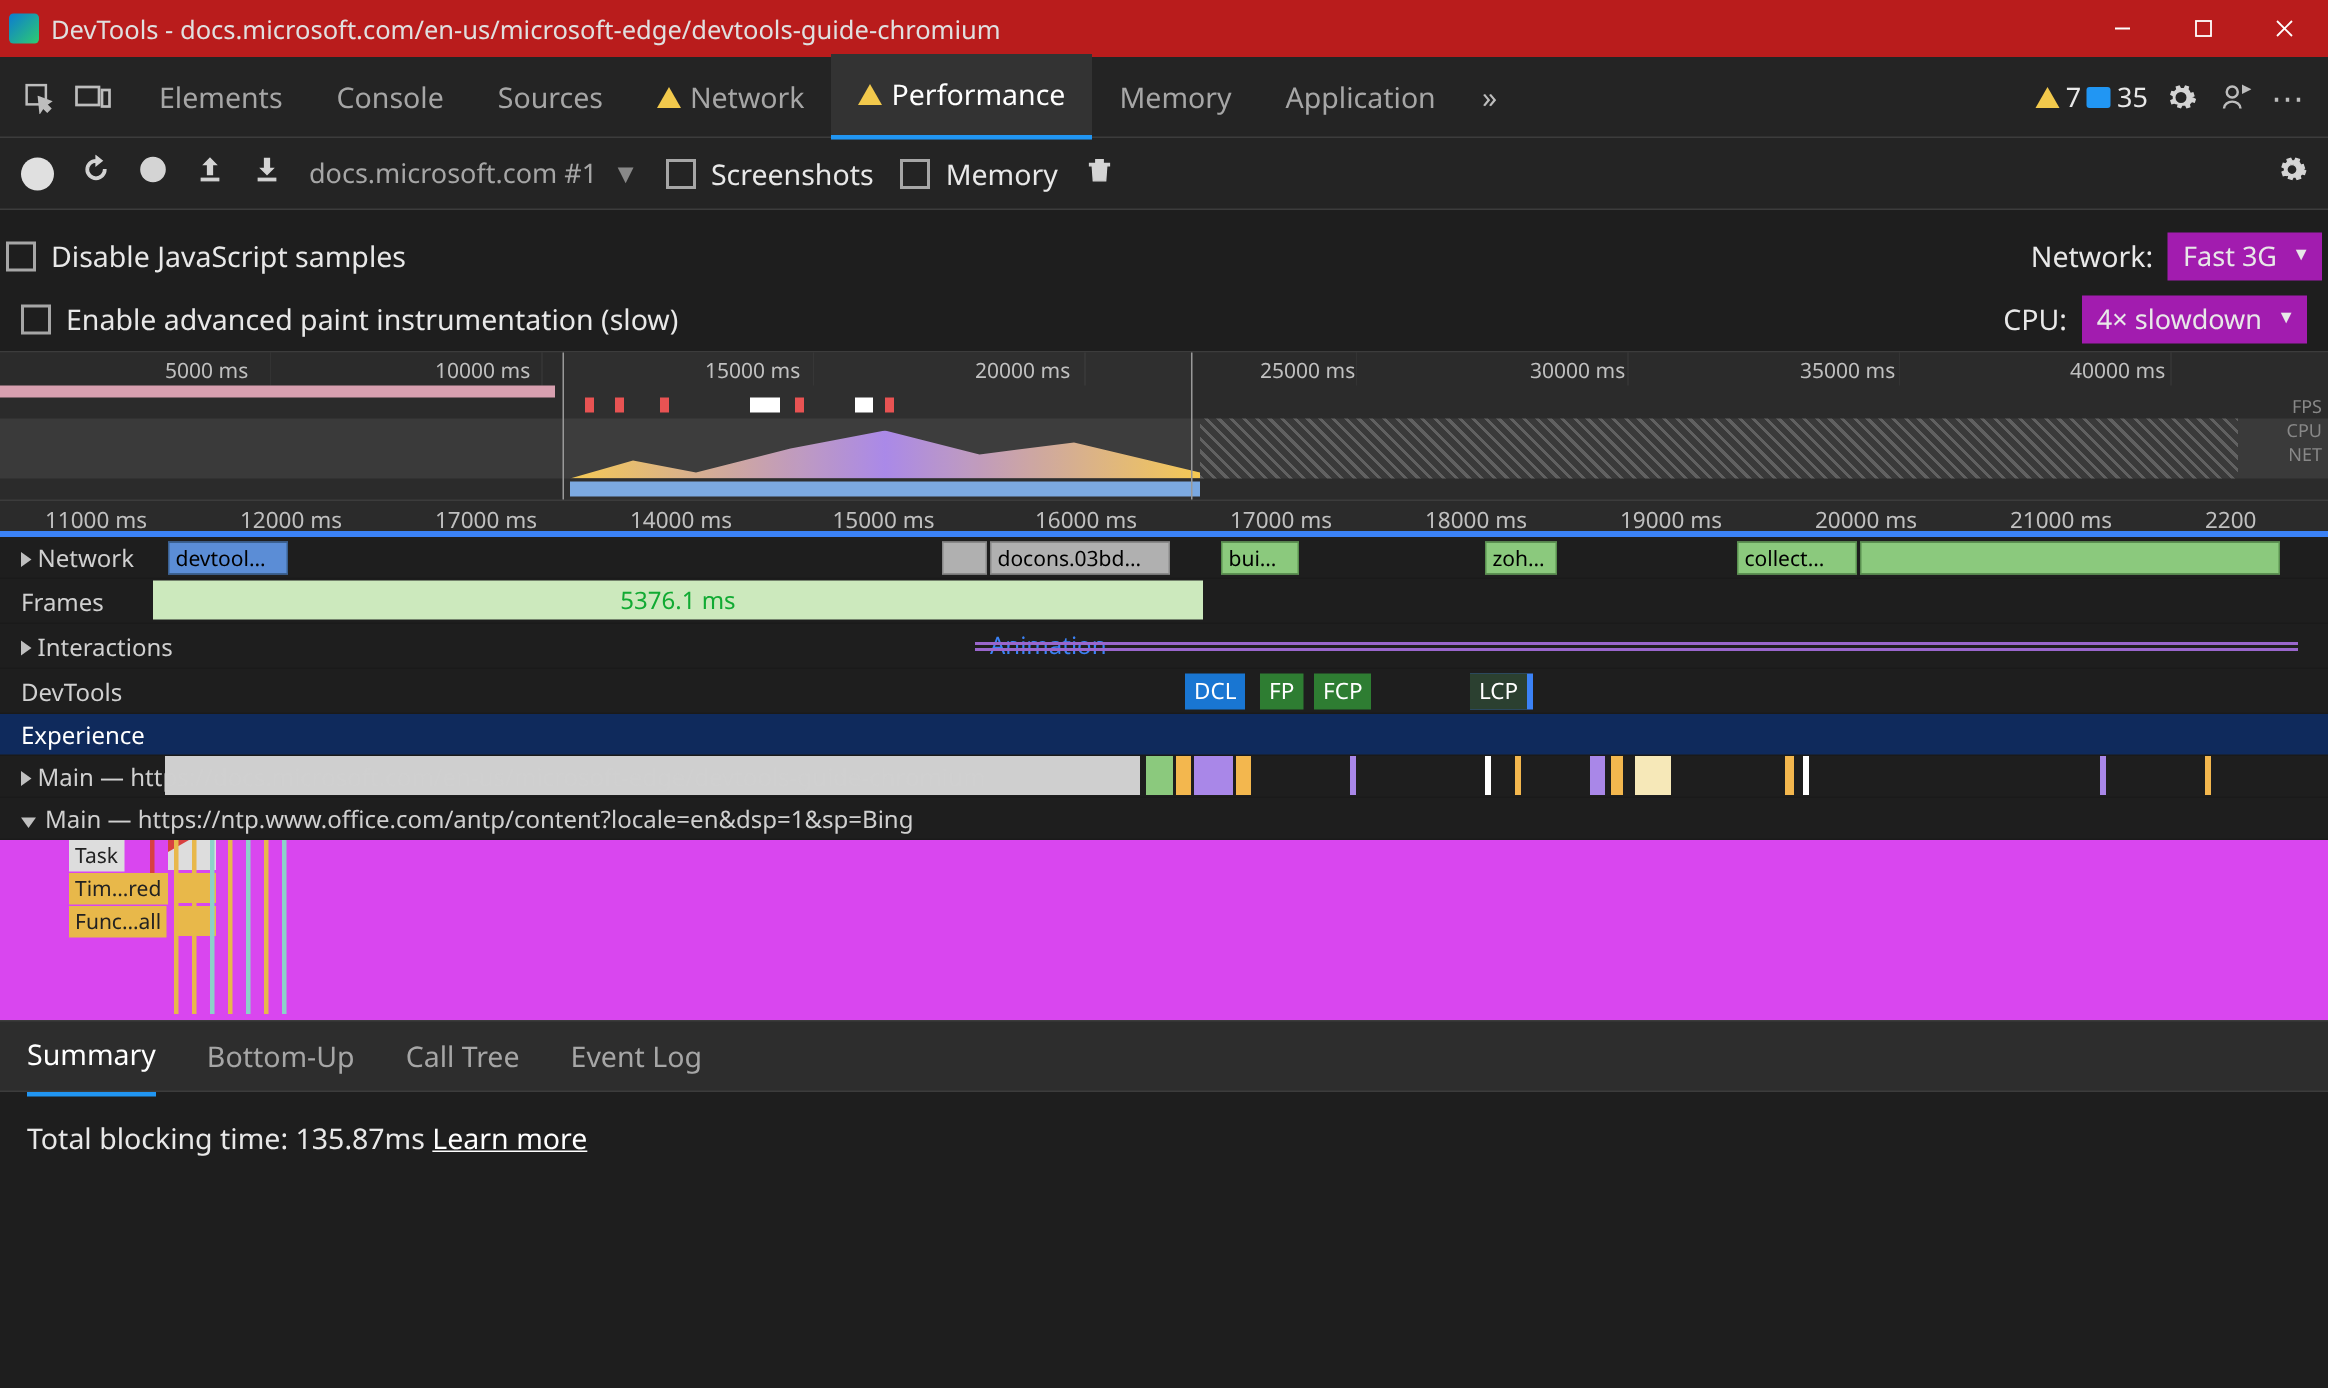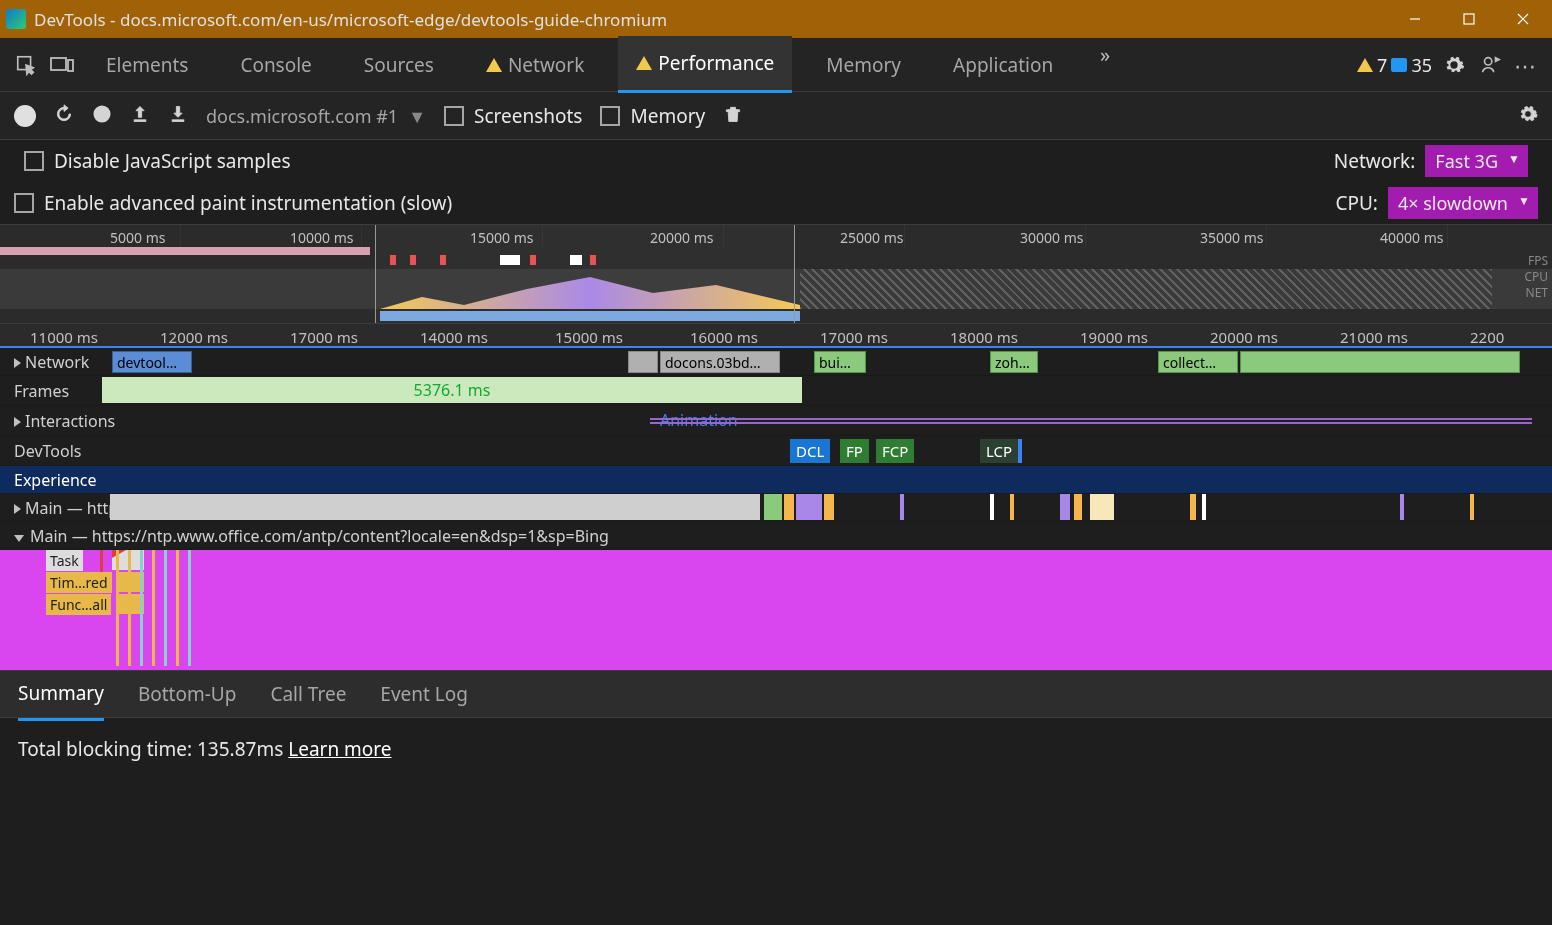--- a/index.html
+++ b/index.html
@@ -14,7 +14,7 @@
 }
 .titlebar {
   height: 38px;
-  background: #a16207;
+  background: #b91c1c;
   display: flex;
   align-items: center;
   padding: 0 6px;

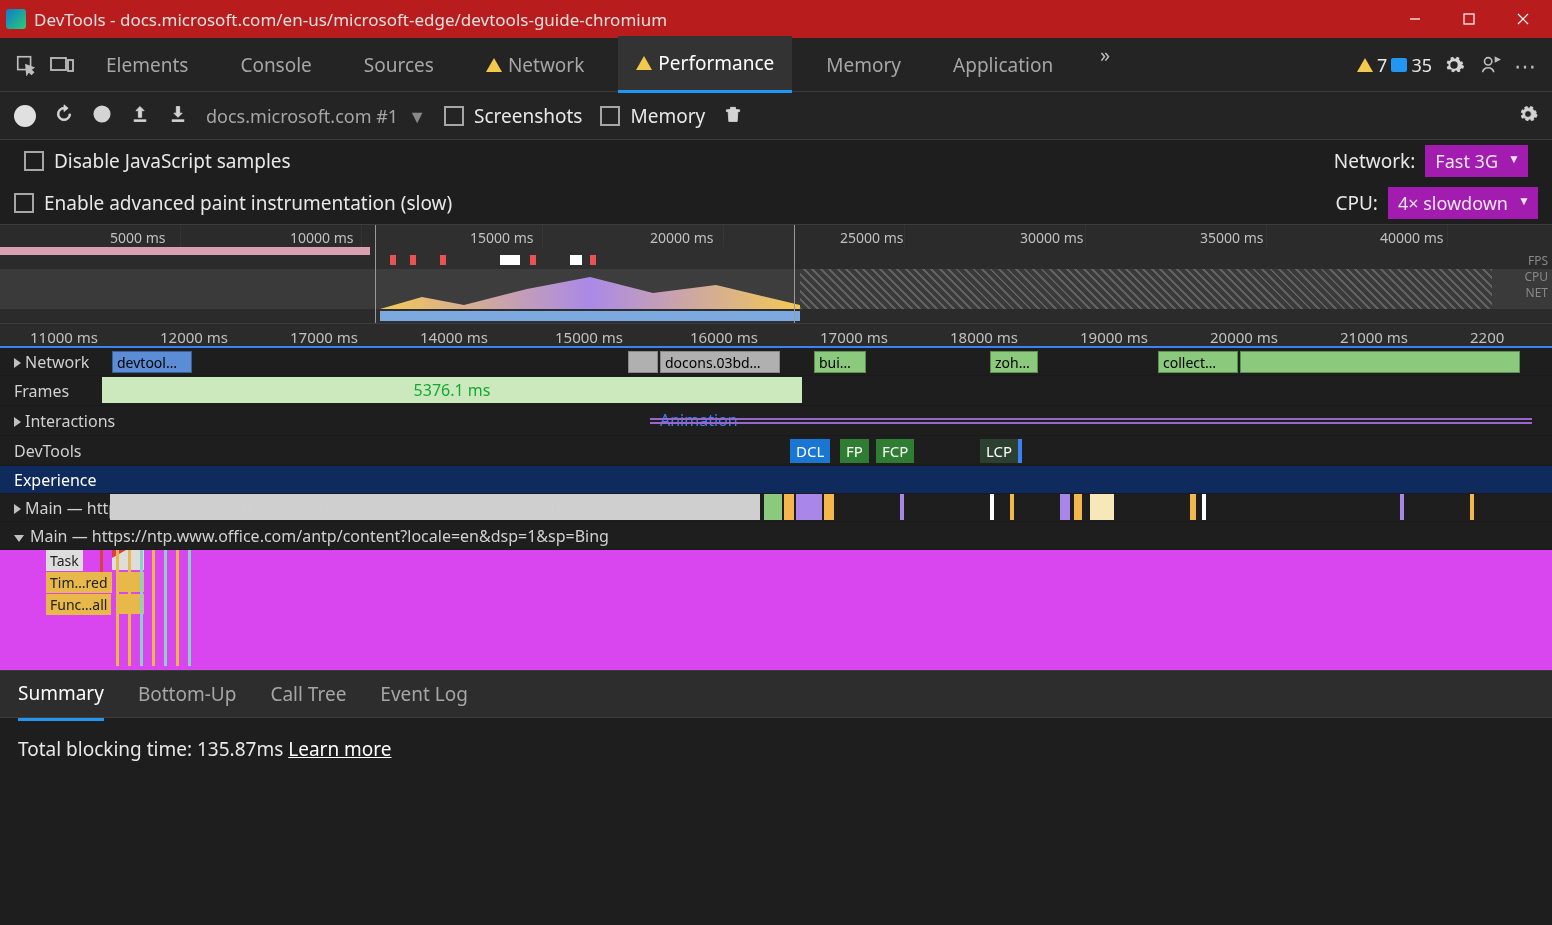--- a/index.html
+++ b/index.html
@@ -47,7 +47,7 @@
   display: flex; align-items: center; justify-content: center;
   color: #bdbdbd;
 }
-.tabs { display: flex; gap: 16px; margin-left: 8px; }
+.tabs { display: flex; gap: 0; align-items: center; margin-left: 8px; }
 .tab {
   padding: 14px 18px;
   font-size: 19px;

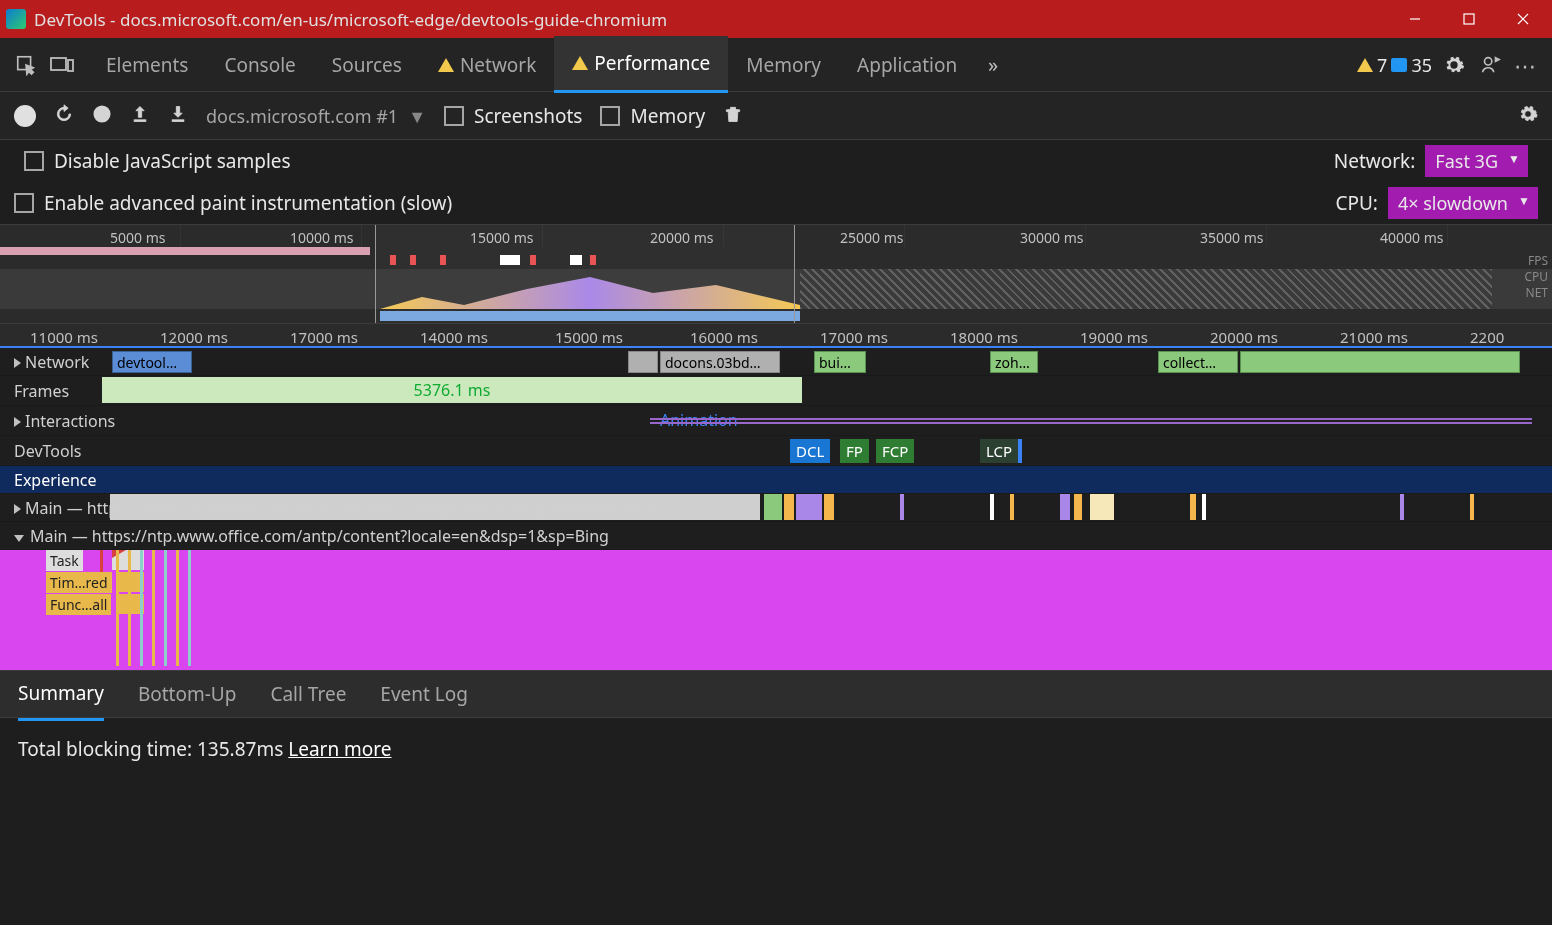--- a/index.html
+++ b/index.html
@@ -104,9 +104,10 @@
   height: 42px;
   display: flex;
   align-items: center;
-  padding: 0 24px;
+  padding: 0 4px;
   gap: 30px;
   font-size: 19px;
+  margin-top: 10px;
 }
 .options-right { margin-left: auto; display: flex; align-items: center; gap: 10px; }
 .select-box {

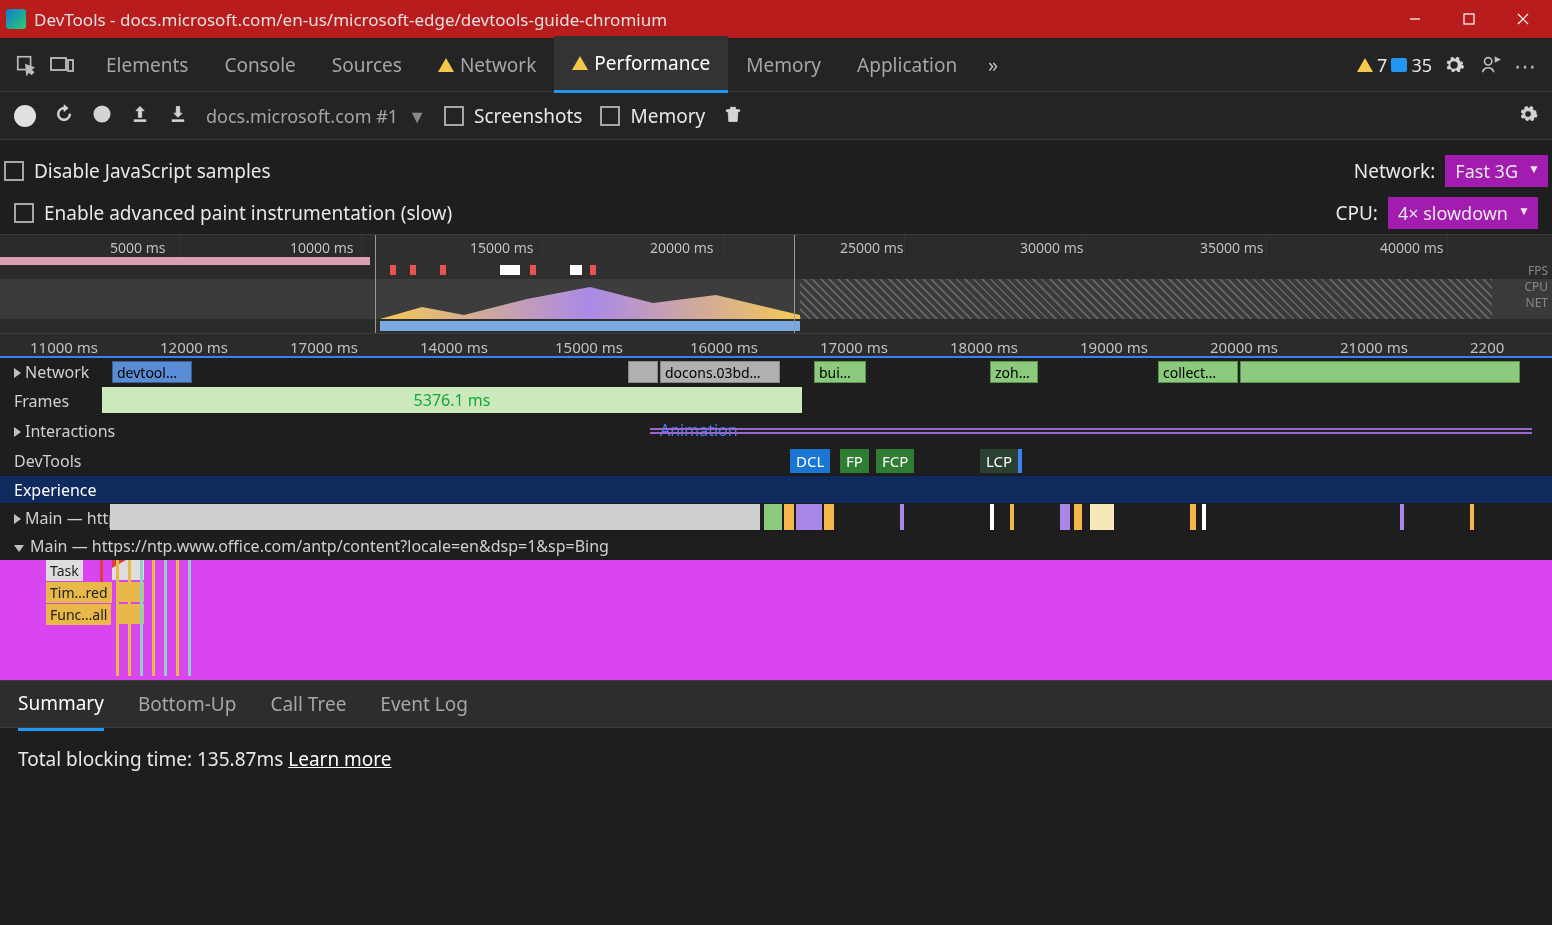--- a/index.html
+++ b/index.html
@@ -163,7 +163,7 @@
 
 .ruler2 {
   height: 24px; position: relative; background: #2b2b2b;
-  border-bottom: 2px solid #3b82f6;
+  border-bottom: 4px solid #3b82f6;
 }
 .ruler2 span { position: absolute; font-size: 15px; color: #c0c0c0; top: 3px; }
 

